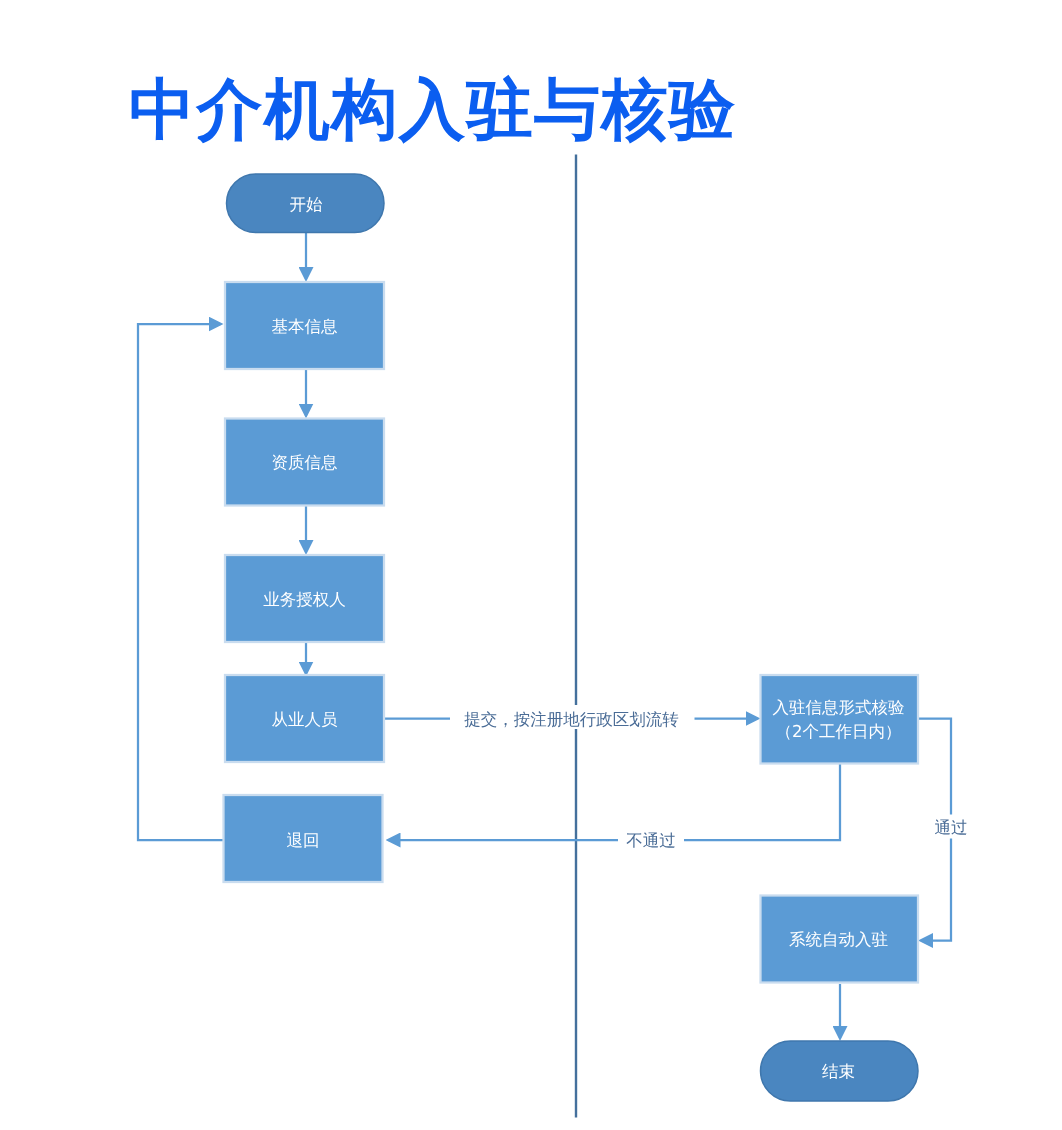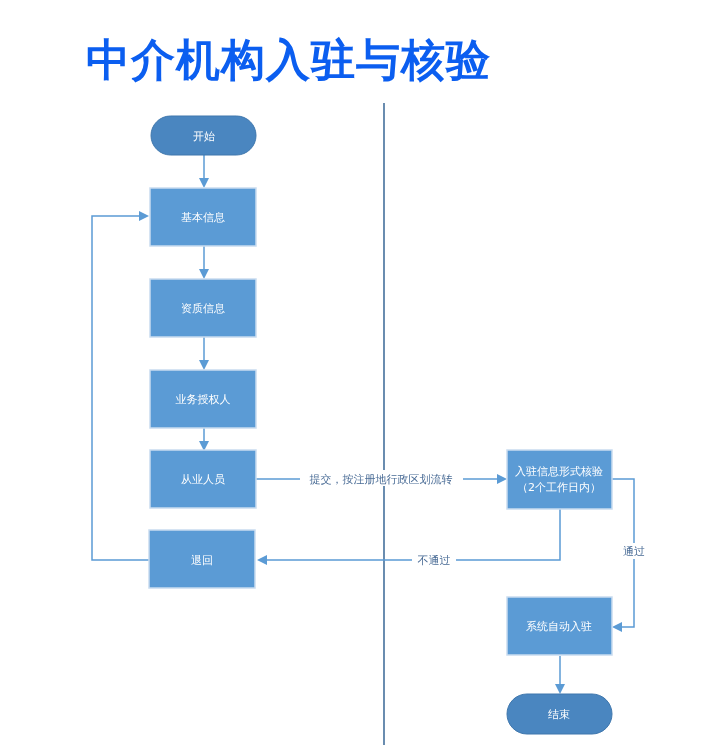--- a/index.html
+++ b/index.html
@@ -5,7 +5,7 @@
   html, body { margin: 0; padding: 0; background: #ffffff; }
   body { width: 708px; height: 753px; position: relative; overflow: hidden;
          font-family: "DejaVu Sans", sans-serif; }
-  .title { position: absolute; left: 86px; top: 30px; font-size: 44px; font-weight: bold;
+  .title { position: absolute; left: 86px; top: 44px; font-size: 44px; font-weight: bold;
            color: #0b5ef0; letter-spacing: 1px; line-height: 60px; white-space: nowrap;
            font-family: "DejaVu Sans", sans-serif; }
   svg.flow { position: absolute; left: 0; top: 0; }

